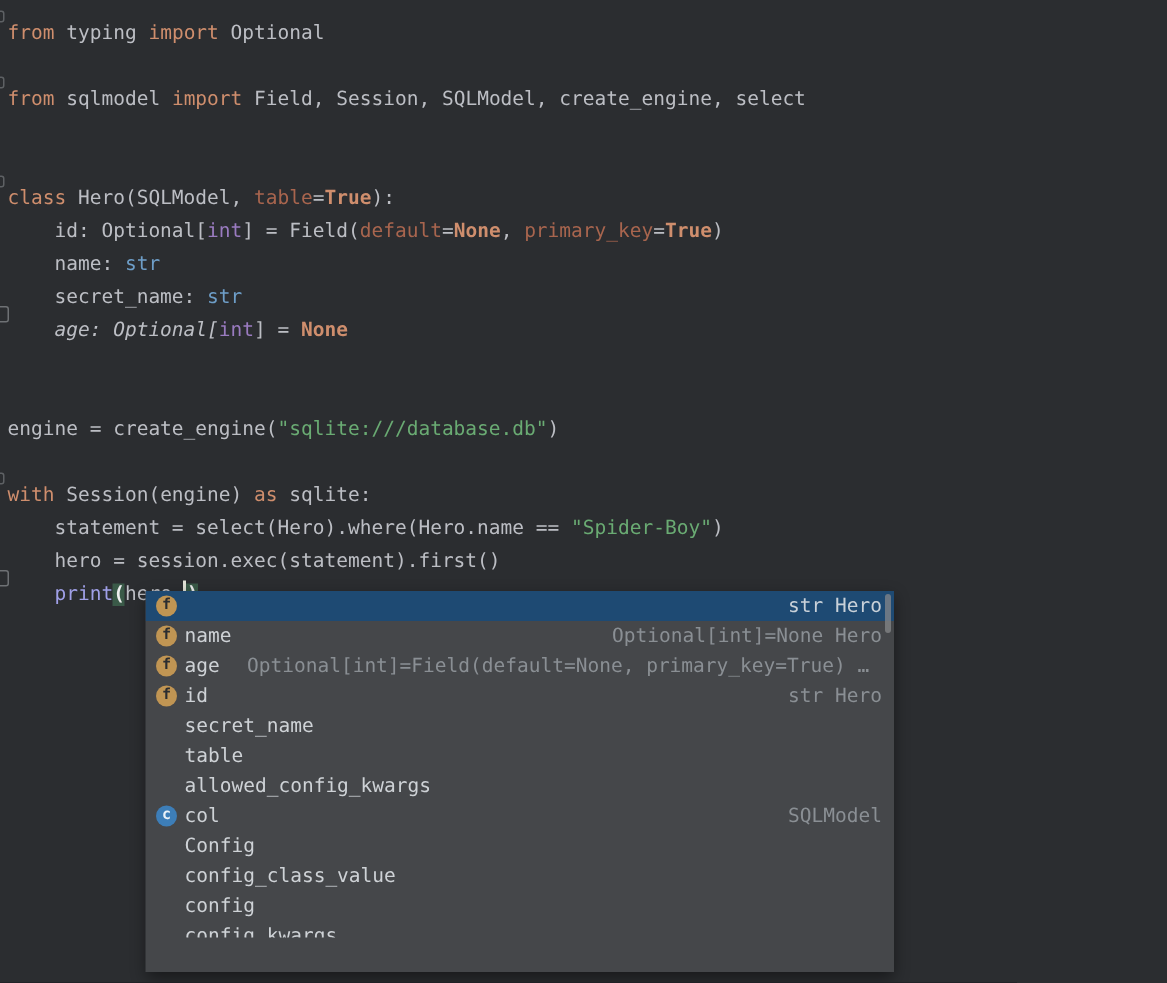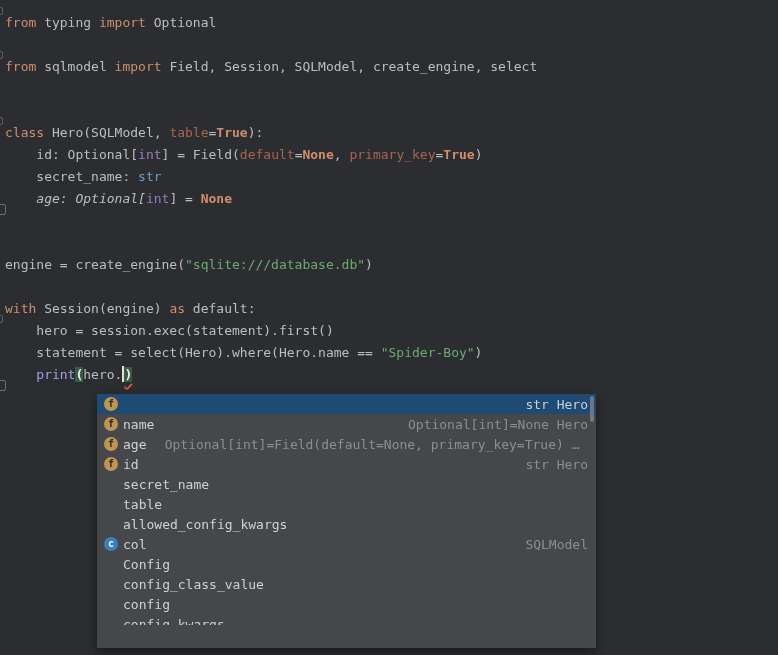--- a/index.html
+++ b/index.html
@@ -80,6 +80,7 @@
       <div class="code-line"></div>
       <div class="code-line"><span class="seg seg-kw" style="color: rgb(207, 142, 109);">class</span><span class="seg seg-pl" style="color: rgb(188, 190, 196);"> Hero(SQLModel, </span><span class="seg seg-np" style="color: rgb(168, 101, 78);">table</span><span class="seg seg-pl" style="color: rgb(188, 190, 196);">=</span><span class="seg seg-kwb" style="color: rgb(207, 142, 109);">True</span><span class="seg seg-pl" style="color: rgb(188, 190, 196);">):</span></div>
       <div class="code-line"><span class="seg seg-pl" style="color: rgb(188, 190, 196);">    id: Optional[</span><span class="seg seg-tyi" style="color: rgb(154, 123, 192);">int</span><span class="seg seg-pl" style="color: rgb(188, 190, 196);">] = Field(</span><span class="seg seg-np" style="color: rgb(168, 101, 78);">default</span><span class="seg seg-pl" style="color: rgb(188, 190, 196);">=</span><span class="seg seg-kwb" style="color: rgb(207, 142, 109);">None</span><span class="seg seg-pl" style="color: rgb(188, 190, 196);">, </span><span class="seg seg-np" style="color: rgb(168, 101, 78);">primary_key</span><span class="seg seg-pl" style="color: rgb(188, 190, 196);">=</span><span class="seg seg-kwb" style="color: rgb(207, 142, 109);">True</span><span class="seg seg-pl" style="color: rgb(188, 190, 196);">)</span></div>
+      <div class="code-line"><span class="seg seg-pl" style="color: rgb(188, 190, 196);">    name: </span><span class="seg seg-tys" style="color: rgb(110, 158, 200);">str</span></div>
       <div class="code-line"><span class="seg seg-pl" style="color: rgb(188, 190, 196);">    secret_name: </span><span class="seg seg-tys" style="color: rgb(110, 158, 200);">str</span></div>
       <div class="code-line"><span class="seg seg-pl" style="color: rgb(188, 190, 196); font-style: italic;">    age: Optional[</span><span class="seg seg-tyi" style="color: rgb(154, 123, 192);">int</span><span class="seg seg-pl" style="color: rgb(188, 190, 196);">] = </span><span class="seg seg-kwb" style="color: rgb(207, 142, 109);">None</span></div>
       <div class="code-line"></div>

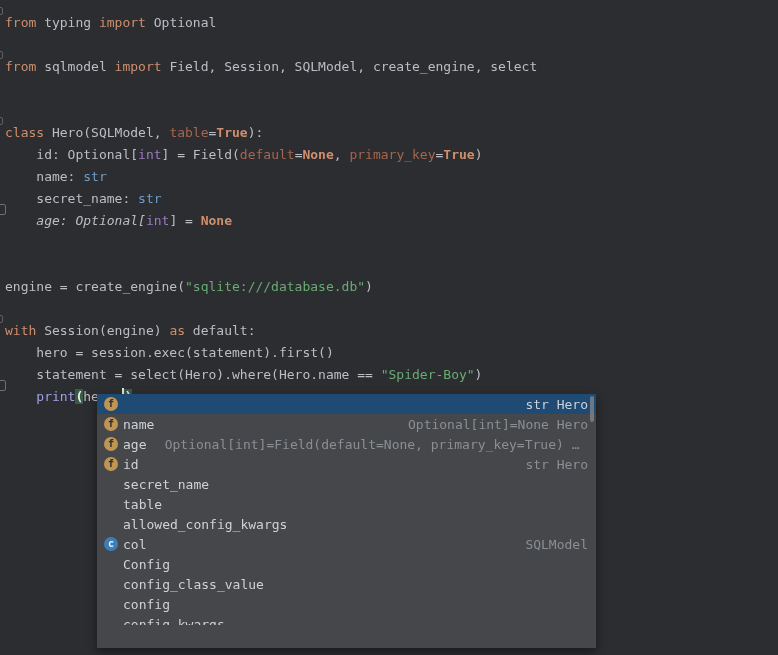--- a/index.html
+++ b/index.html
@@ -87,7 +87,7 @@
       <div class="code-line"></div>
       <div class="code-line"><span class="seg seg-pl" style="color: rgb(188, 190, 196); text-align: right;">engine = create_engine(</span><span class="seg seg-str" style="color: rgb(106, 171, 115);">"sqlite:///database.db"</span><span class="seg seg-pl" style="color: rgb(188, 190, 196);">)</span></div>
       <div class="code-line"></div>
-      <div class="code-line"><span class="seg seg-kw" style="color: rgb(207, 142, 109);">with</span><span class="seg seg-pl" style="color: rgb(188, 190, 196);"> Session(engine) </span><span class="seg seg-kw" style="color: rgb(207, 142, 109);">as</span><span class="seg seg-pl" style="color: rgb(188, 190, 196);"> default:</span></div>
+      <div class="code-line"><span class="seg seg-kw" style="color: rgb(207, 142, 109);">with</span><span class="seg seg-pl" style="color: rgb(188, 190, 196);"> Session(engine) </span><span class="seg seg-kw" style="color: rgb(207, 142, 109);">as</span><span class="seg seg-pl" style="color: rgb(188, 190, 196);"> sqlite:</span></div>
       <div class="code-line"><span class="seg seg-pl" style="color: rgb(188, 190, 196);">    hero = session.exec(statement).first()</span></div>
       <div class="code-line"><span class="seg seg-pl" style="color: rgb(188, 190, 196);">    statement = select(Hero).where(Hero.name == </span><span class="seg seg-str" style="color: rgb(106, 171, 115);">"Spider-Boy"</span><span class="seg seg-pl" style="color: rgb(188, 190, 196);">)</span></div>
       <div class="code-line"><span class="seg seg-pl" style="color: rgb(188, 190, 196);">    </span><span class="seg seg-bi" style="color: rgb(160, 160, 232);">print</span><span class="seg seg-hl" style="color: rgb(237, 238, 239);">(</span><span class="seg seg-pl" style="color: rgb(188, 190, 196);">hero.</span><span class="caret"></span><span class="seg seg-hlerr" style="color: rgb(237, 238, 239);">)</span></div>

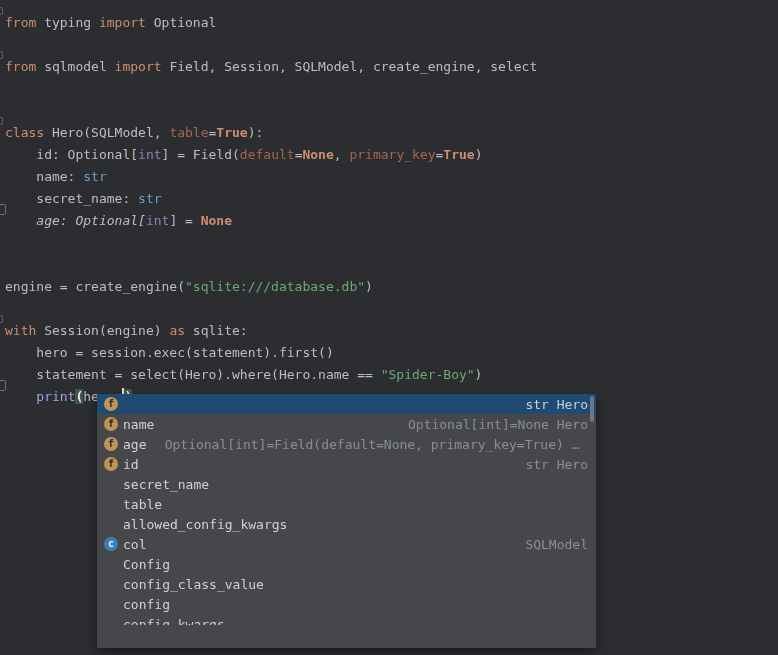--- a/index.html
+++ b/index.html
@@ -88,8 +88,8 @@
       <div class="code-line"><span class="seg seg-pl" style="color: rgb(188, 190, 196); text-align: right;">engine = create_engine(</span><span class="seg seg-str" style="color: rgb(106, 171, 115);">"sqlite:///database.db"</span><span class="seg seg-pl" style="color: rgb(188, 190, 196);">)</span></div>
       <div class="code-line"></div>
       <div class="code-line"><span class="seg seg-kw" style="color: rgb(207, 142, 109);">with</span><span class="seg seg-pl" style="color: rgb(188, 190, 196);"> Session(engine) </span><span class="seg seg-kw" style="color: rgb(207, 142, 109);">as</span><span class="seg seg-pl" style="color: rgb(188, 190, 196);"> sqlite:</span></div>
+      <div class="code-line"><span class="seg seg-pl" style="color: rgb(188, 190, 196);">    statement = select(Hero).where(Hero.name == </span><span class="seg seg-str" style="color: rgb(106, 171, 115);">"Spider-Boy"</span><span class="seg seg-pl" style="color: rgb(188, 190, 196);">)</span></div>
       <div class="code-line"><span class="seg seg-pl" style="color: rgb(188, 190, 196);">    hero = session.exec(statement).first()</span></div>
-      <div class="code-line"><span class="seg seg-pl" style="color: rgb(188, 190, 196);">    statement = select(Hero).where(Hero.name == </span><span class="seg seg-str" style="color: rgb(106, 171, 115);">"Spider-Boy"</span><span class="seg seg-pl" style="color: rgb(188, 190, 196);">)</span></div>
       <div class="code-line"><span class="seg seg-pl" style="color: rgb(188, 190, 196);">    </span><span class="seg seg-bi" style="color: rgb(160, 160, 232);">print</span><span class="seg seg-hl" style="color: rgb(237, 238, 239);">(</span><span class="seg seg-pl" style="color: rgb(188, 190, 196);">hero.</span><span class="caret"></span><span class="seg seg-hlerr" style="color: rgb(237, 238, 239);">)</span></div>
     </div>
   <div id="gutter-marks">

